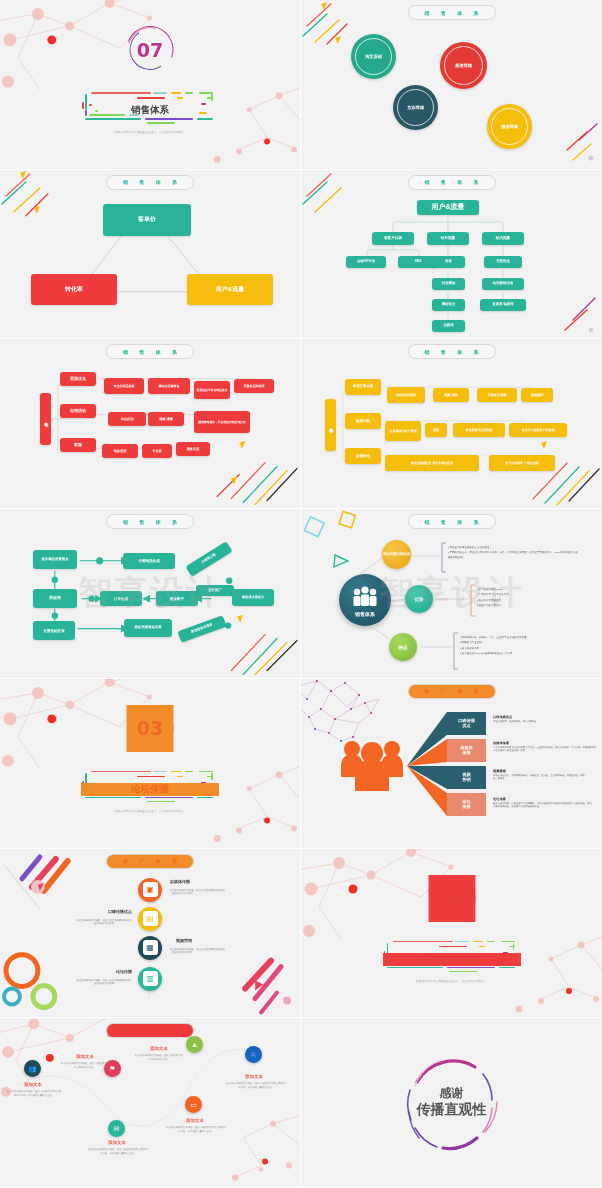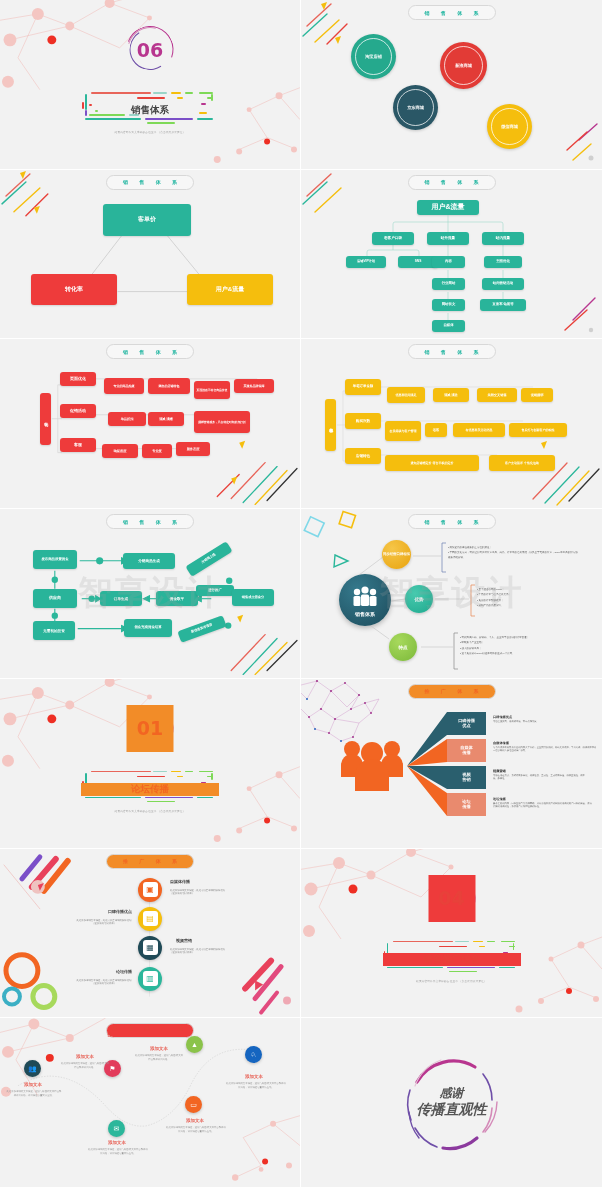--- a/index.html
+++ b/index.html
@@ -199,7 +199,7 @@
       <div class="arc a1"></div>
         <div class="arc a2"></div>
         <div class="arc a3"></div>
-      <div class="num-txt">06</div>
+      <div class="num-txt">07</div>
     </div>
     <div class="title-block">
       <span class="deco" style="left:10px;top:0;width:60px;background:#E8655A;"></span>

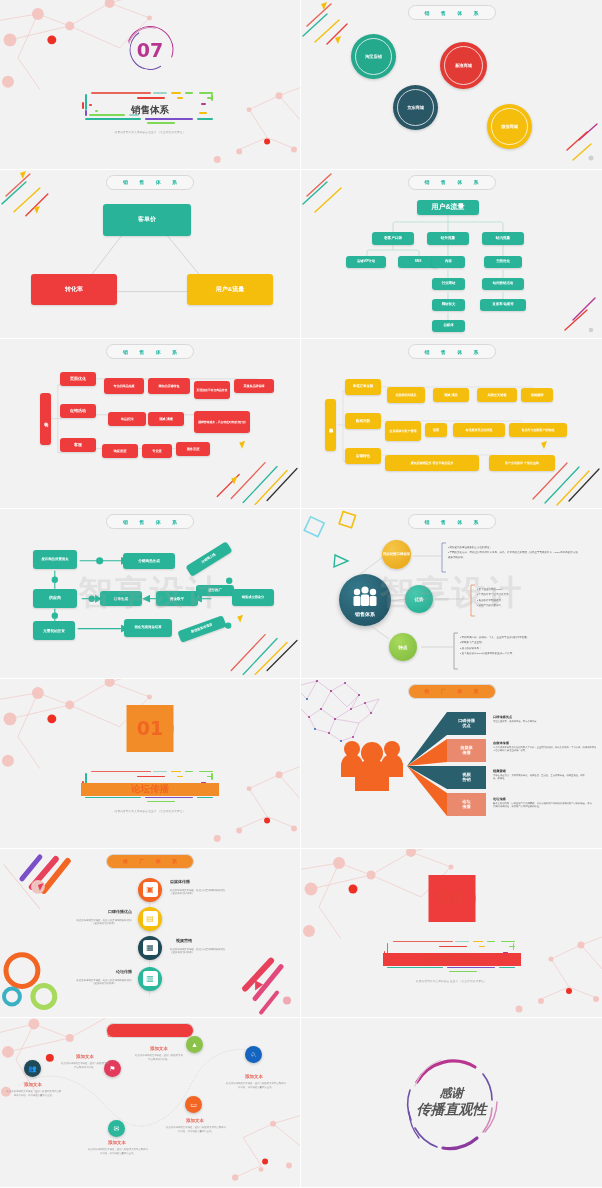--- a/index.html
+++ b/index.html
@@ -670,7 +670,7 @@
       <div class="arc a1"></div>
         <div class="arc a2"></div>
         <div class="arc a3"></div>
-      <div class="num-txt orange">01</div>
+      <div class="num-txt orange">03</div>
     </div>
     <div class="title-block">
       <span class="deco" style="left:10px;top:0;width:60px;background:#E8655A;"></span>

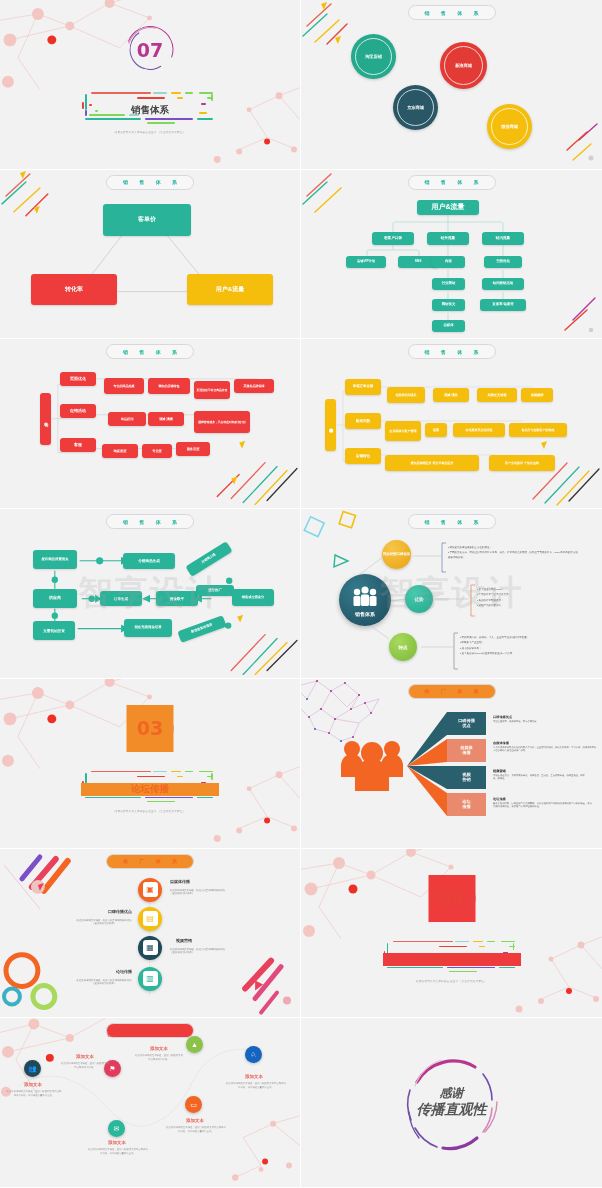--- a/index.html
+++ b/index.html
@@ -150,7 +150,7 @@
   .w-desc { position: absolute; font-size: 2.4px; color: #9a9a9a; line-height: 1.6; text-align: center; }
 
   
-  .thanks-ring { position: absolute; left: 50%; top: 50%; transform: translate(-50%,-50%); width: 110px; height: 110px; font-style: italic; }
+  .thanks-ring { position: absolute; left: 50%; top: 50%; transform: translate(-50%,-50%); width: 110px; height: 110px; }
   .thanks-txt {
     position: absolute; inset: 0; display: flex; flex-direction: column;
     align-items: center; justify-content: center;

